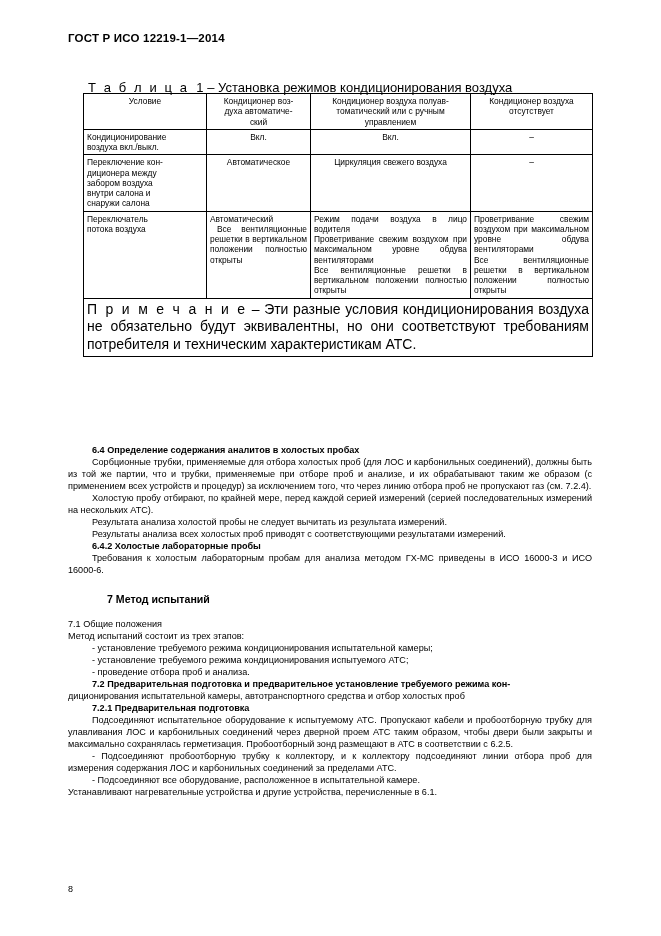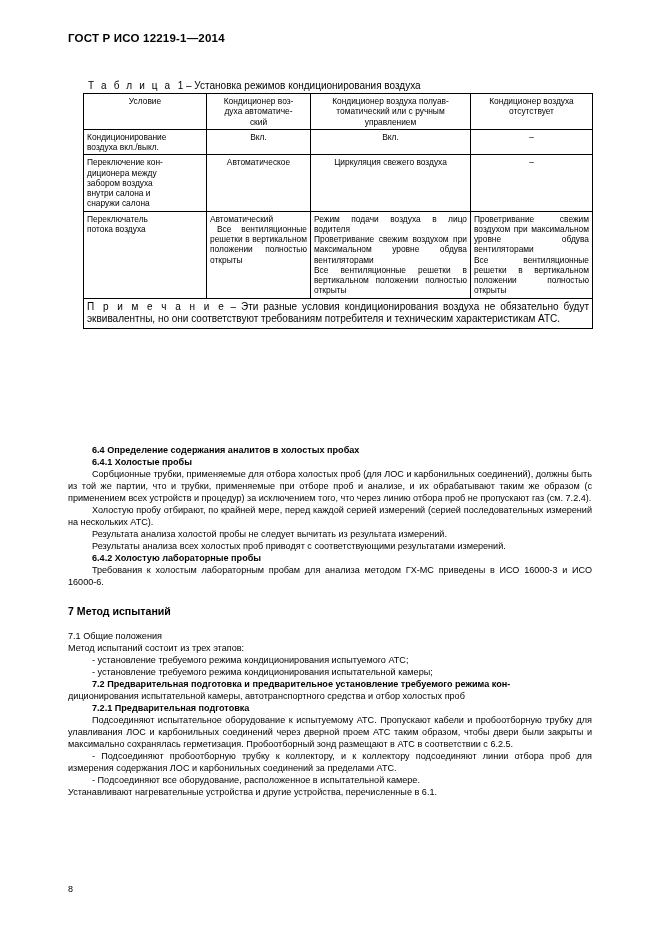--- a/index.html
+++ b/index.html
@@ -38,7 +38,7 @@
     position: absolute;
     left: 88px;
     top: 80px;
-    font-size: 10px;
+    font-size: 13px;
     white-space: nowrap;
   }
   .sp {

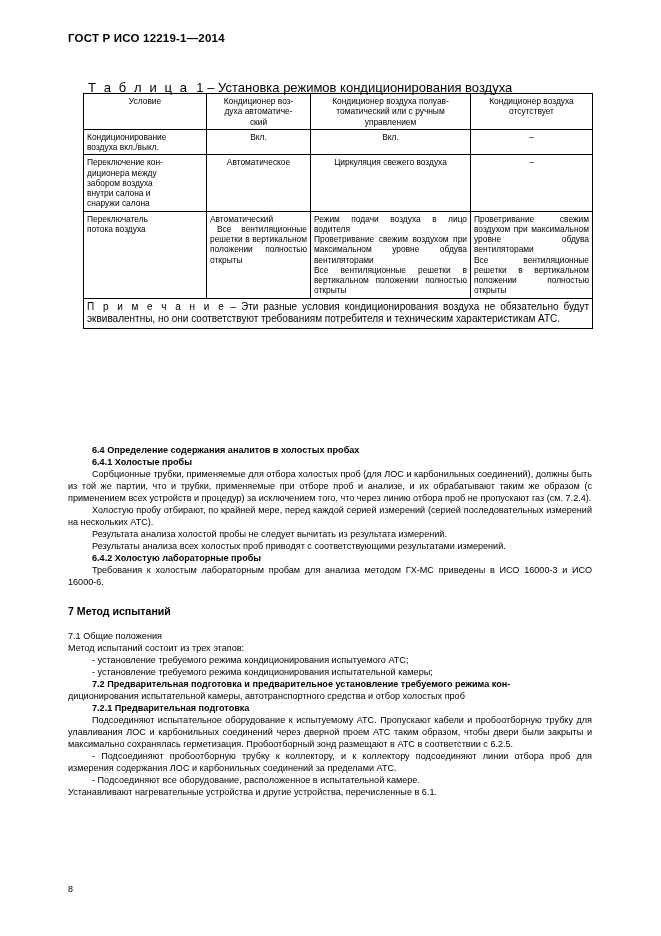--- a/index.html
+++ b/index.html
@@ -91,7 +91,7 @@
     text-align: justify;
     text-align-last: left;
     padding: 3px 4px 3px 5px;
-    font-size: 10px;
+    font-size: 14px;
     line-height: 1.28;
   }
   .note-lead {

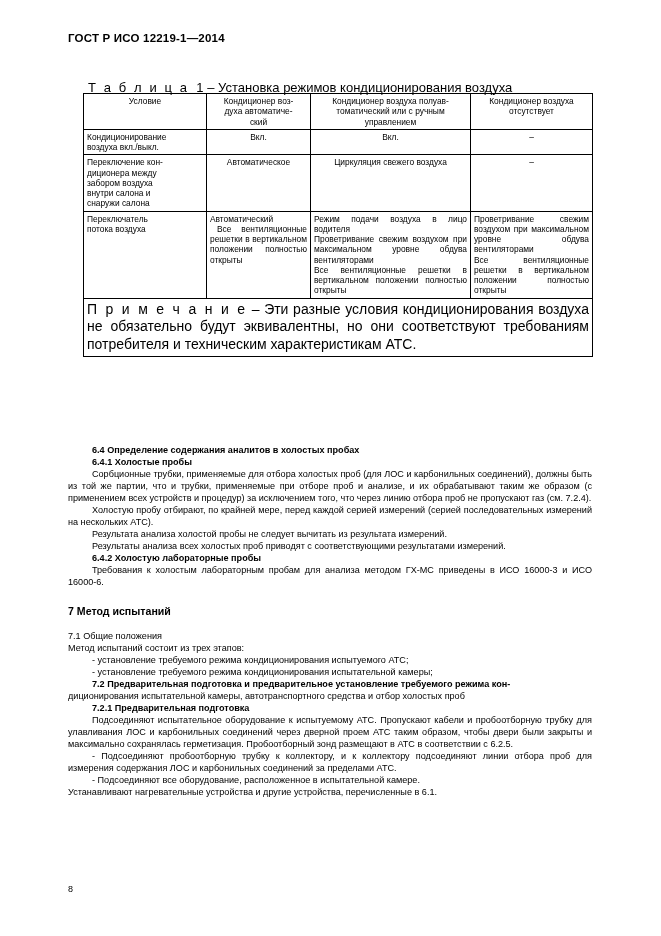--- a/index.html
+++ b/index.html
@@ -233,7 +233,6 @@
 
   <div class="body-wrap">
     <p class="h3">6.4 Определение содержания аналитов в холостых пробах</p>
-    <p class="h3">6.4.1 Холостые пробы</p>
     <p class="ind">Сорбционные трубки, применяемые для отбора холостых проб (для ЛОС и карбонильных соединений), должны быть из той же партии, что и трубки, применяемые при отборе проб и анализе, и их обрабатывают таким же образом (с применением всех устройств и процедур) за исключением того, что через линию отбора проб не пропускают газ (см. 7.2.4).</p>
     <p class="ind">Холостую пробу отбирают, по крайней мере, перед каждой серией измерений (серией последовательных измерений на нескольких АТС).</p>
     <p class="ind">Результата анализа холостой пробы не следует вычитать из результата измерений.</p>

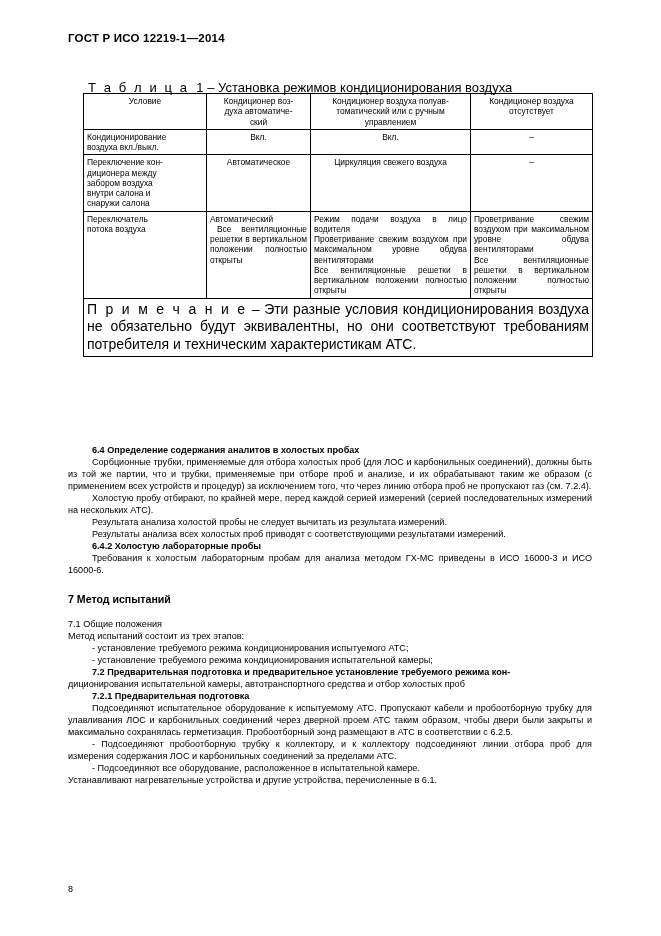--- a/index.html
+++ b/index.html
@@ -237,7 +237,7 @@
     <p class="ind">Холостую пробу отбирают, по крайней мере, перед каждой серией измерений (серией последовательных измерений на нескольких АТС).</p>
     <p class="ind">Результата анализа холостой пробы не следует вычитать из результата измерений.</p>
     <p class="ind">Результаты анализа всех холостых проб приводят с соответствующими результатами измерений.</p>
-    <p class="h3">6.4.2 Холостую лабораторные пробы</p>
+    <p class="h3">6.4.2 Холостые лабораторные пробы</p>
     <p class="ind">Требования к холостым лабораторным пробам для анализа методом ГХ-МС приведены в ИСО 16000-3 и ИСО 16000-6.</p>
 
     <div class="gap-lg"></div>

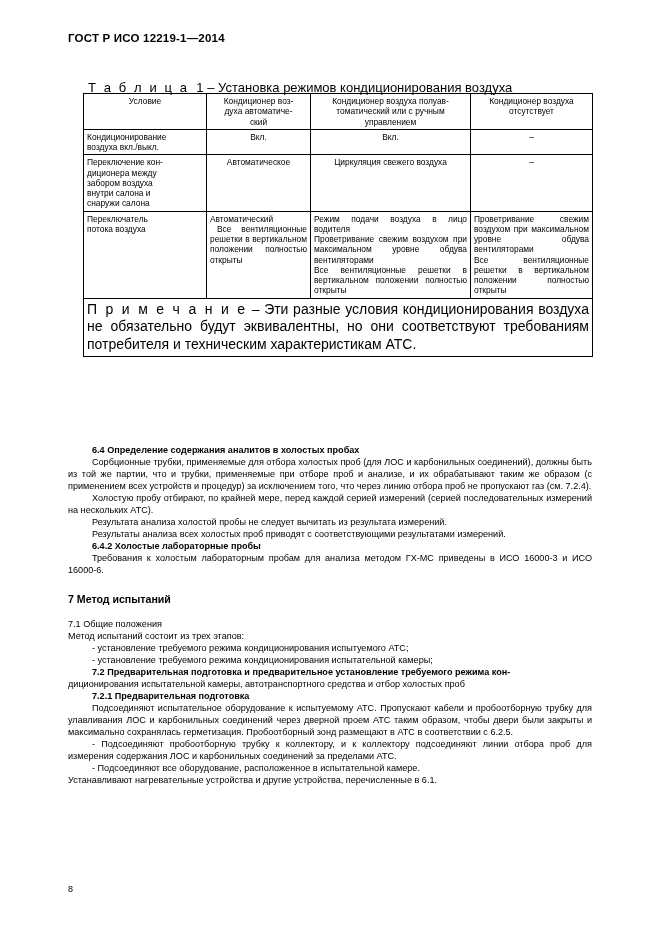--- a/index.html
+++ b/index.html
@@ -129,6 +129,7 @@
     font-weight: bold;
     font-size: 10.6px;
     text-align: left;
+    margin-left: 39px;
   }
   p.dash { text-indent: 24px; }
   .gap-lg { height: 17px; }

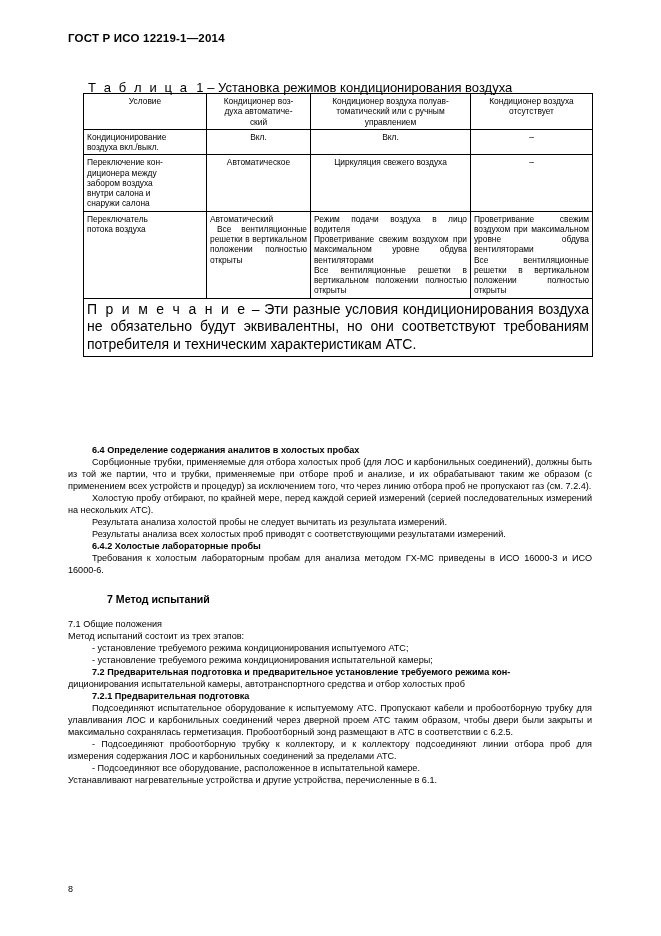--- a/index.html
+++ b/index.html
@@ -247,8 +247,8 @@
 
     <p class="h3-flush">7.1 Общие положения</p>
     <p>Метод испытаний состоит из трех этапов:</p>
+    <p class="dash">- установление требуемого режима кондиционирования испытательной камеры;</p>
     <p class="dash">- установление требуемого режима кондиционирования испытуемого АТС;</p>
-    <p class="dash">- установление требуемого режима кондиционирования испытательной камеры;</p>
     <p class="h3">7.2 Предварительная подготовка и предварительное установление требуемого режима кон-</p>
     <p class="h3-flush">диционирования испытательной камеры, автотранспортного средства и отбор холостых проб</p>
     <p class="h3">7.2.1 Предварительная подготовка</p>

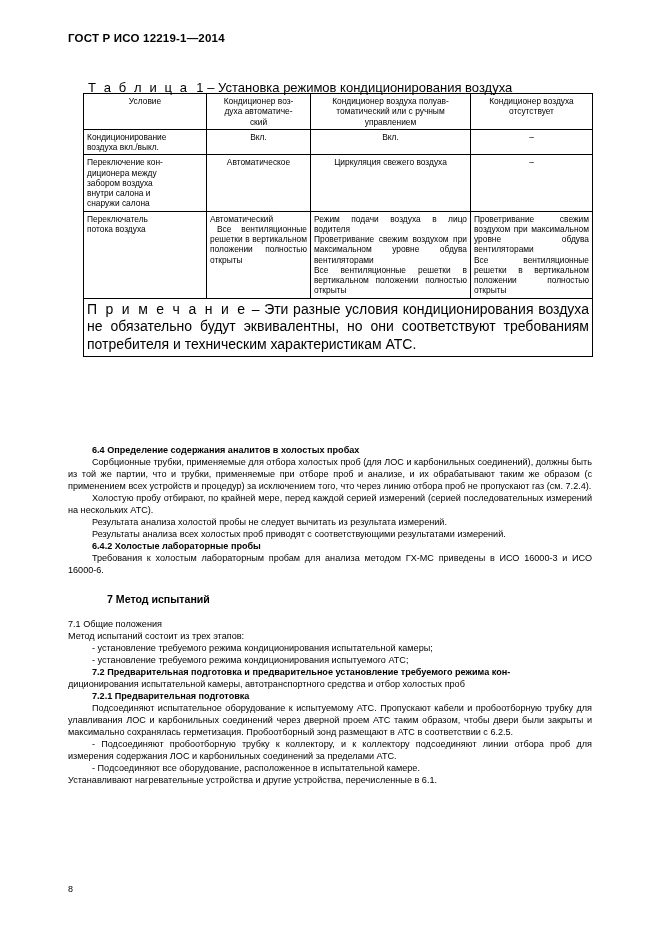--- a/index.html
+++ b/index.html
@@ -249,6 +249,7 @@
     <p>Метод испытаний состоит из трех этапов:</p>
     <p class="dash">- установление требуемого режима кондиционирования испытательной камеры;</p>
     <p class="dash">- установление требуемого режима кондиционирования испытуемого АТС;</p>
+    <p class="dash">- проведение отбора проб и анализа.</p>
     <p class="h3">7.2 Предварительная подготовка и предварительное установление требуемого режима кон-</p>
     <p class="h3-flush">диционирования испытательной камеры, автотранспортного средства и отбор холостых проб</p>
     <p class="h3">7.2.1 Предварительная подготовка</p>

